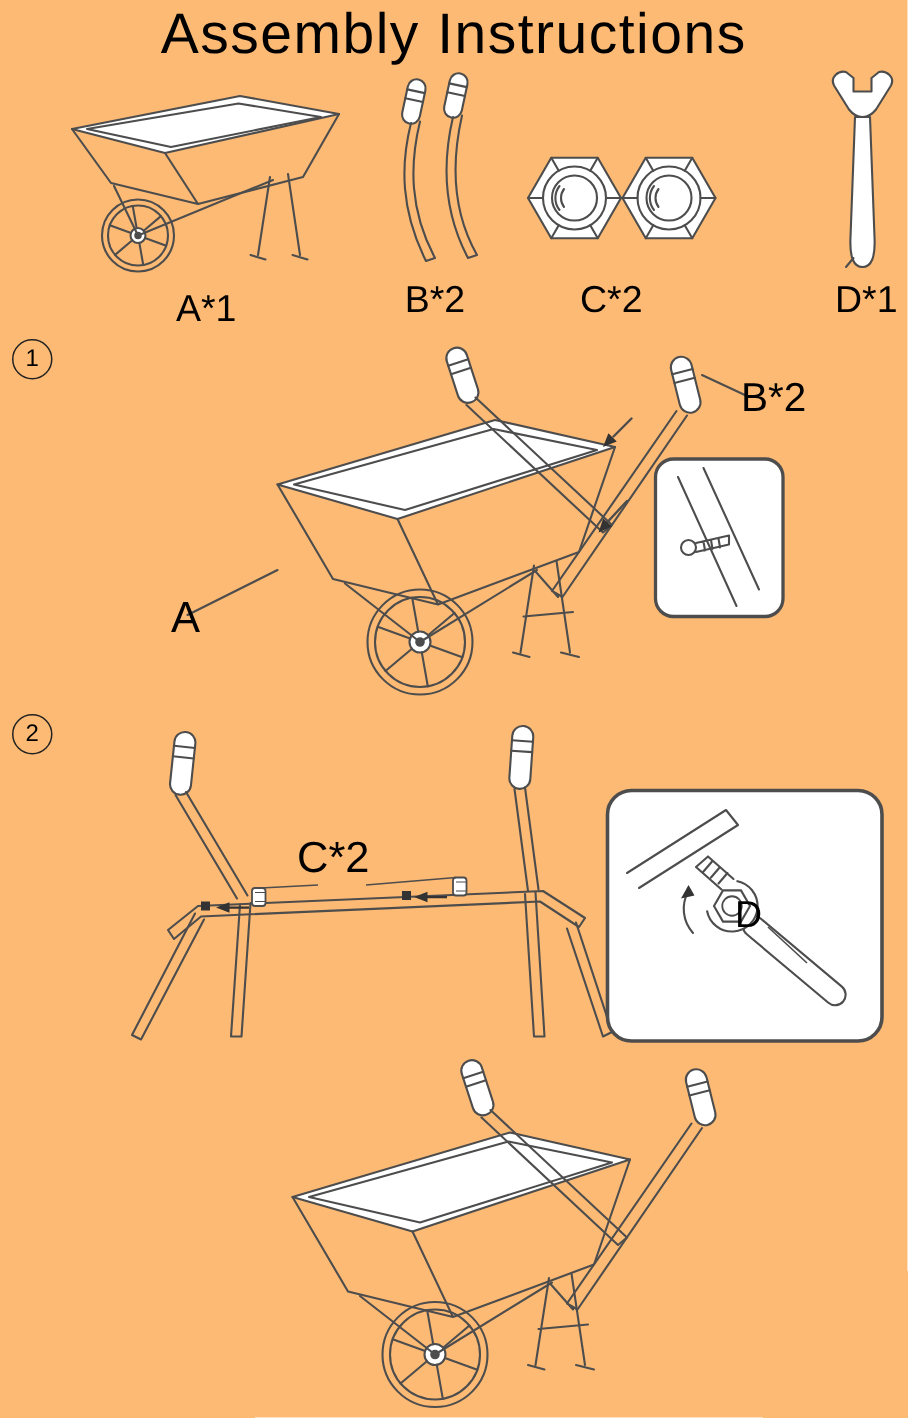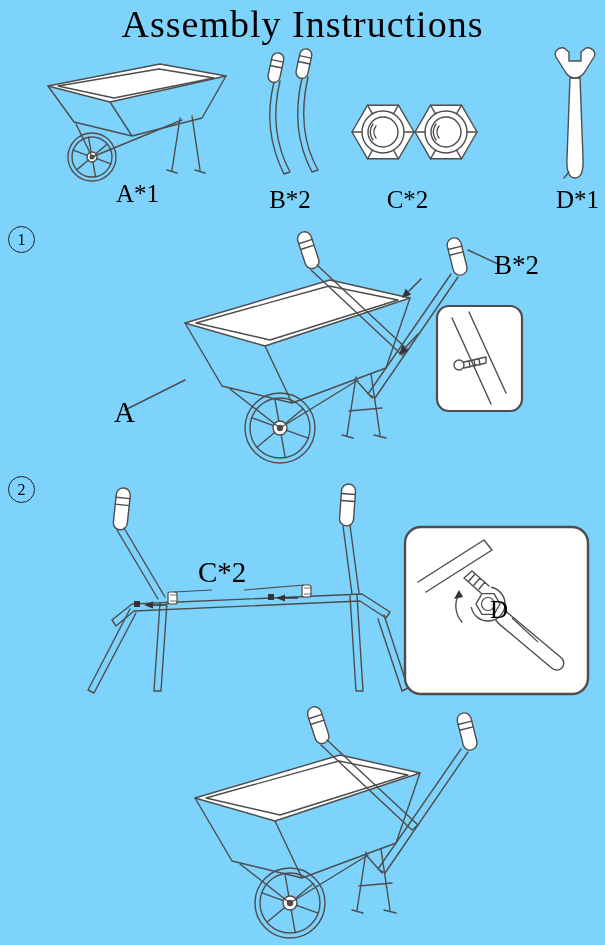--- a/index.html
+++ b/index.html
@@ -3,8 +3,8 @@
 <meta charset="utf-8">
 <style>
   html,body{margin:0;padding:0;background:#fff;}
-  #page{position:relative;width:605px;height:945px;background:#7dd3fc;overflow:hidden;
-        font-family:Liberation Serif, serif;color:#000;}
+  #page{position:relative;width:605px;height:945px;background:#fdba74;overflow:hidden;
+        font-family:Liberation Sans, sans-serif;color:#000;}
   .title{position:absolute;left:0;top:2px;width:605px;text-align:center;
          font-size:38px;letter-spacing:1px;}
   .plabel{position:absolute;text-align:center;font-size:25px;}

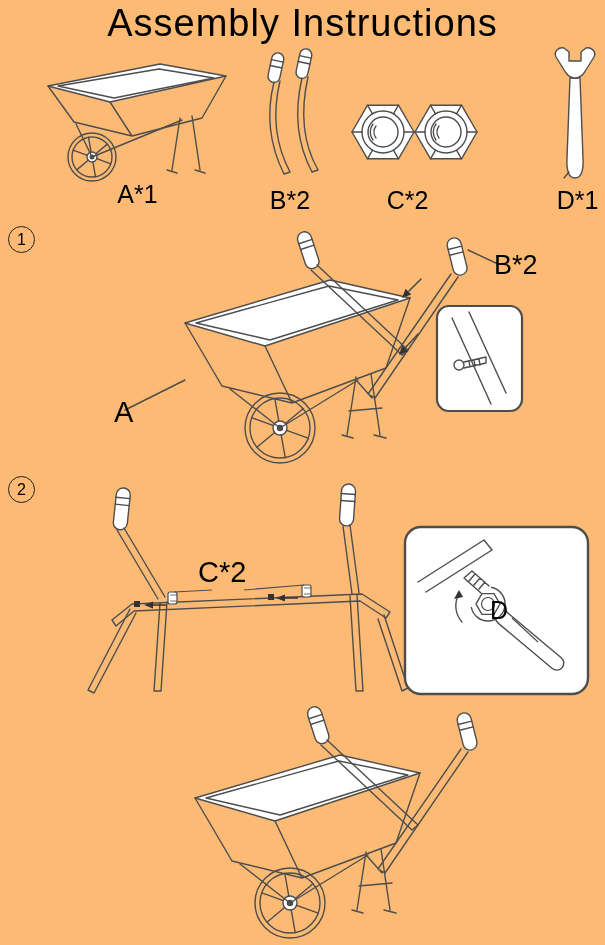--- a/index.html
+++ b/index.html
@@ -109,7 +109,7 @@
     </g>
   </svg>
 
-  <div class="plabel" style="left:40px;top:180px;width:195px">A*1</div>
+  <div class="plabel" style="left:40px;top:192px;width:195px">A*1</div>
   <div class="plabel" style="left:255px;top:186px;width:70px">B*2</div>
   <div class="plabel" style="left:350px;top:186px;width:115px">C*2</div>
   <div class="plabel" style="left:540px;top:186px;width:75px">D*1</div>

